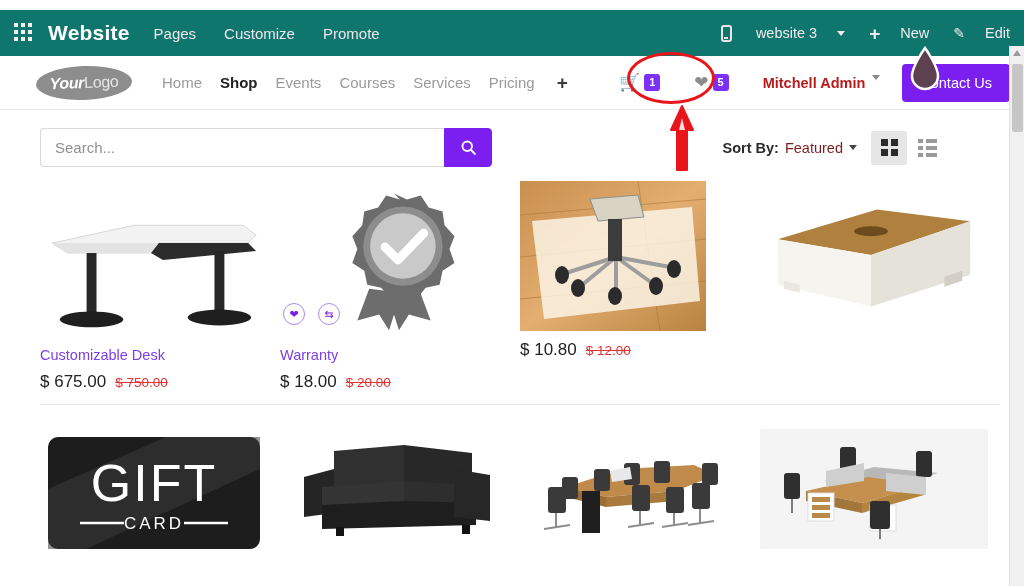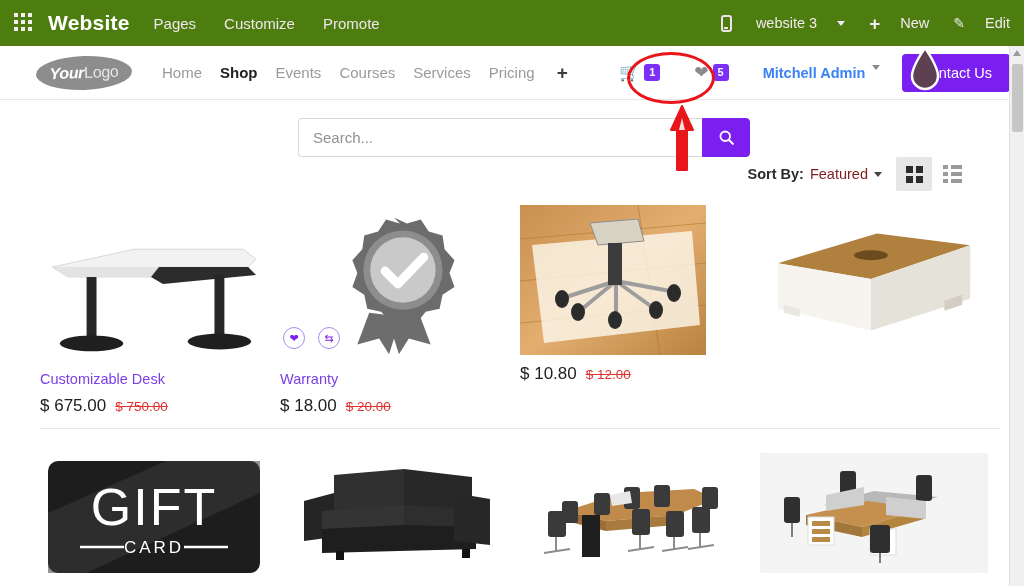--- a/index.html
+++ b/index.html
@@ -13,11 +13,12 @@
   
   .sysbar {
     height: 46px;
-    background: #4d7c0f;
+    background: #0f766e;
     display: flex;
     align-items: center;
     color: #f2e8ee;
     position: relative;
+    margin-top: 10px;
   }
   .apps-grid {
     width: 20px; height: 20px;

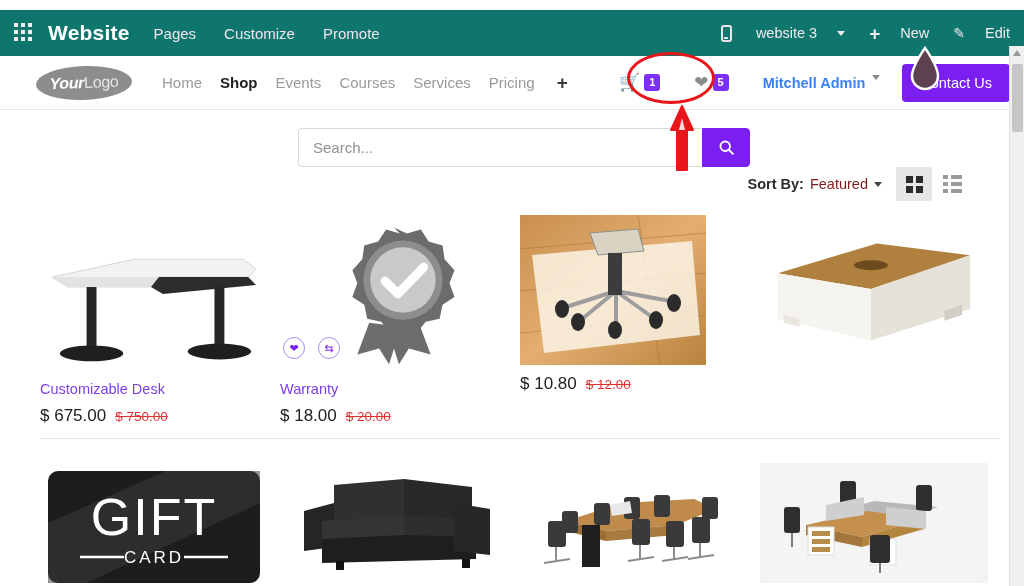--- a/index.html
+++ b/index.html
@@ -90,7 +90,7 @@
   .cart-glyph { font-size: 17px; color: #8b8b8b; }
   .heart-glyph { font-size: 17px; color: #8b8b8b; }
   .user-name {
-    font-size: 14.5px; font-weight: bold; color: #3b82f6;
+    font-size: 14.5px; font-weight: bold; color: #b91c1c;
     display: flex; gap: 7px; cursor: pointer;
   }
   .contact-btn {

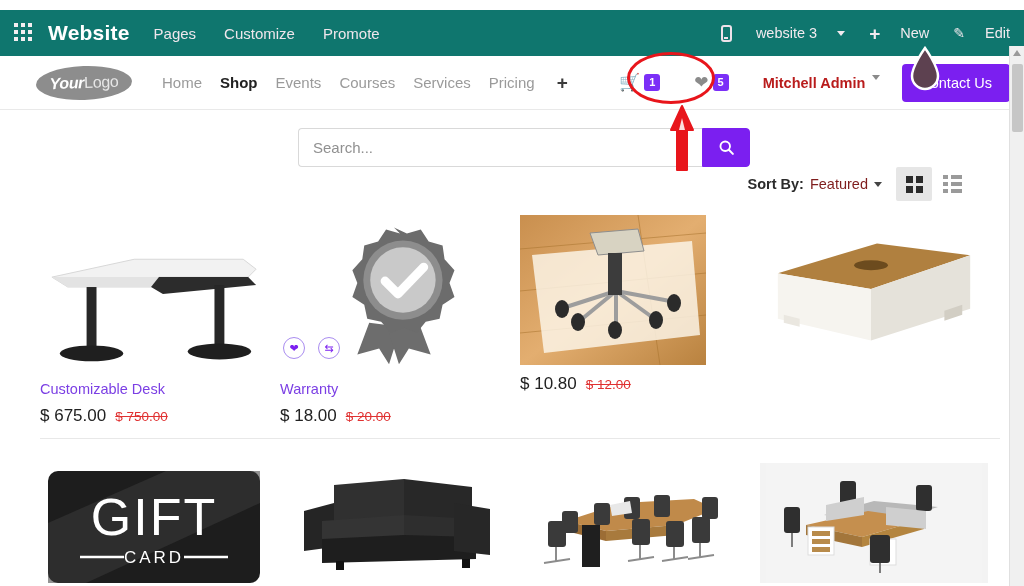--- a/index.html
+++ b/index.html
@@ -102,8 +102,7 @@
   
   .shop-toolbar {
     display: flex; align-items: center;
-    padding: 18px 16px 8px 40px;
-    flex-direction: column;
+    padding: 18px 41px 8px 40px;
   }
   .search-wrap { display: flex; width: 452px; height: 39px; }
   .search-input {

